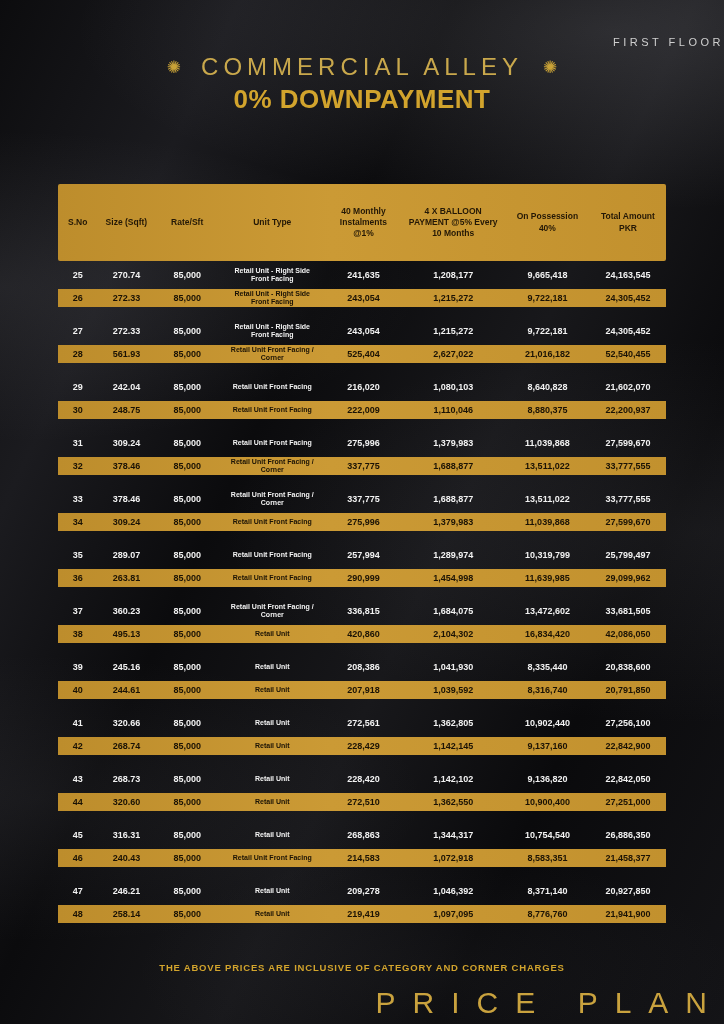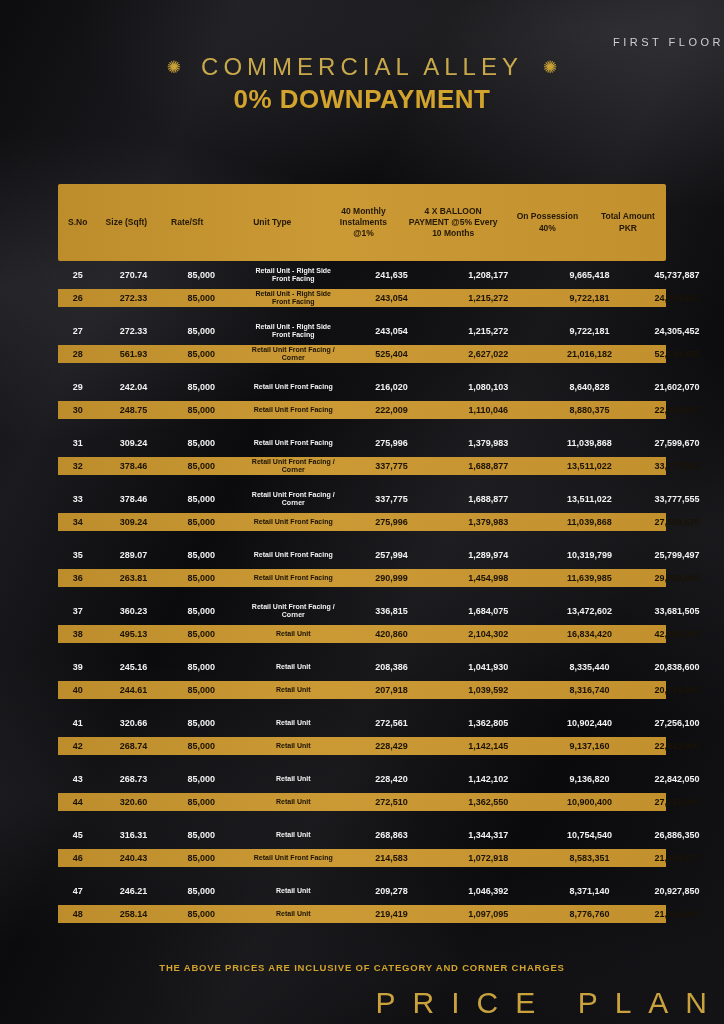--- a/index.html
+++ b/index.html
@@ -59,7 +59,7 @@
   .rows .row{
     display:grid; grid-template-columns:var(--cols);
     align-items:center; min-height:28px;
-    color:#f2f2f2; font-size:9px; font-weight:bold; text-align:center;gap:7px;
+    color:#f2f2f2; font-size:9px; font-weight:bold; text-align:center;
   }
   .rows .row.gold{
     background:linear-gradient(90deg,#bd8d2c,#cb9a35 45%,#c2912e);

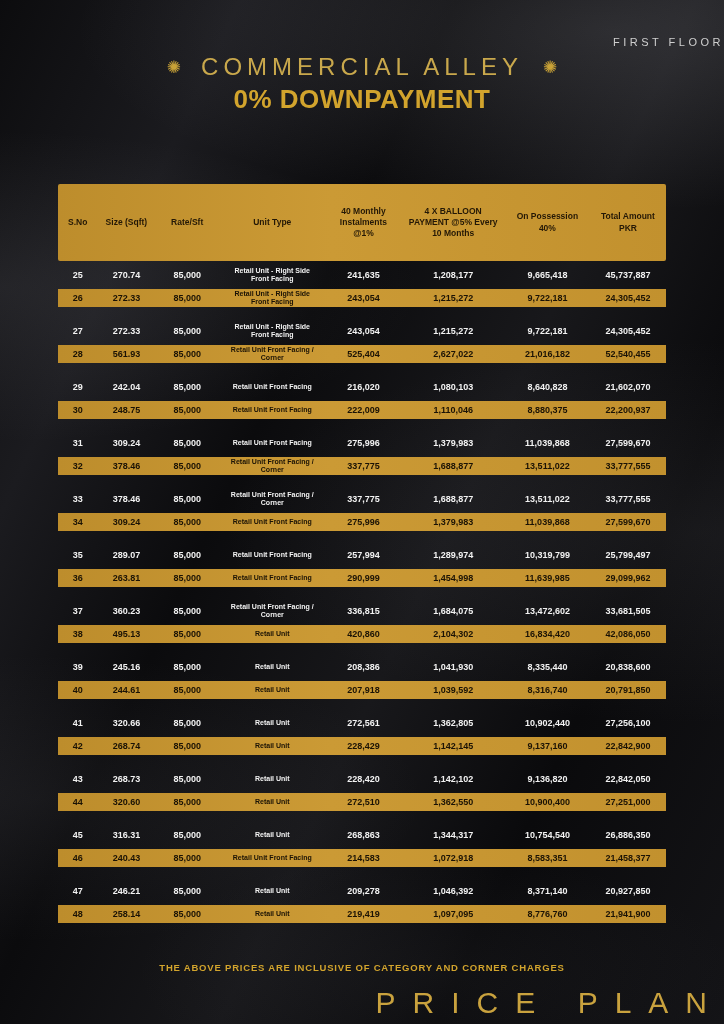--- a/index.html
+++ b/index.html
@@ -114,7 +114,7 @@
     <div class="cell c-month">241,635</div>
     <div class="cell c-ball">1,208,177</div>
     <div class="cell c-poss">9,665,418</div>
-    <div class="cell c-total">45,737,887</div>
+    <div class="cell c-total">24,163,545</div>
   </div>
 
   <div class="row gold">

